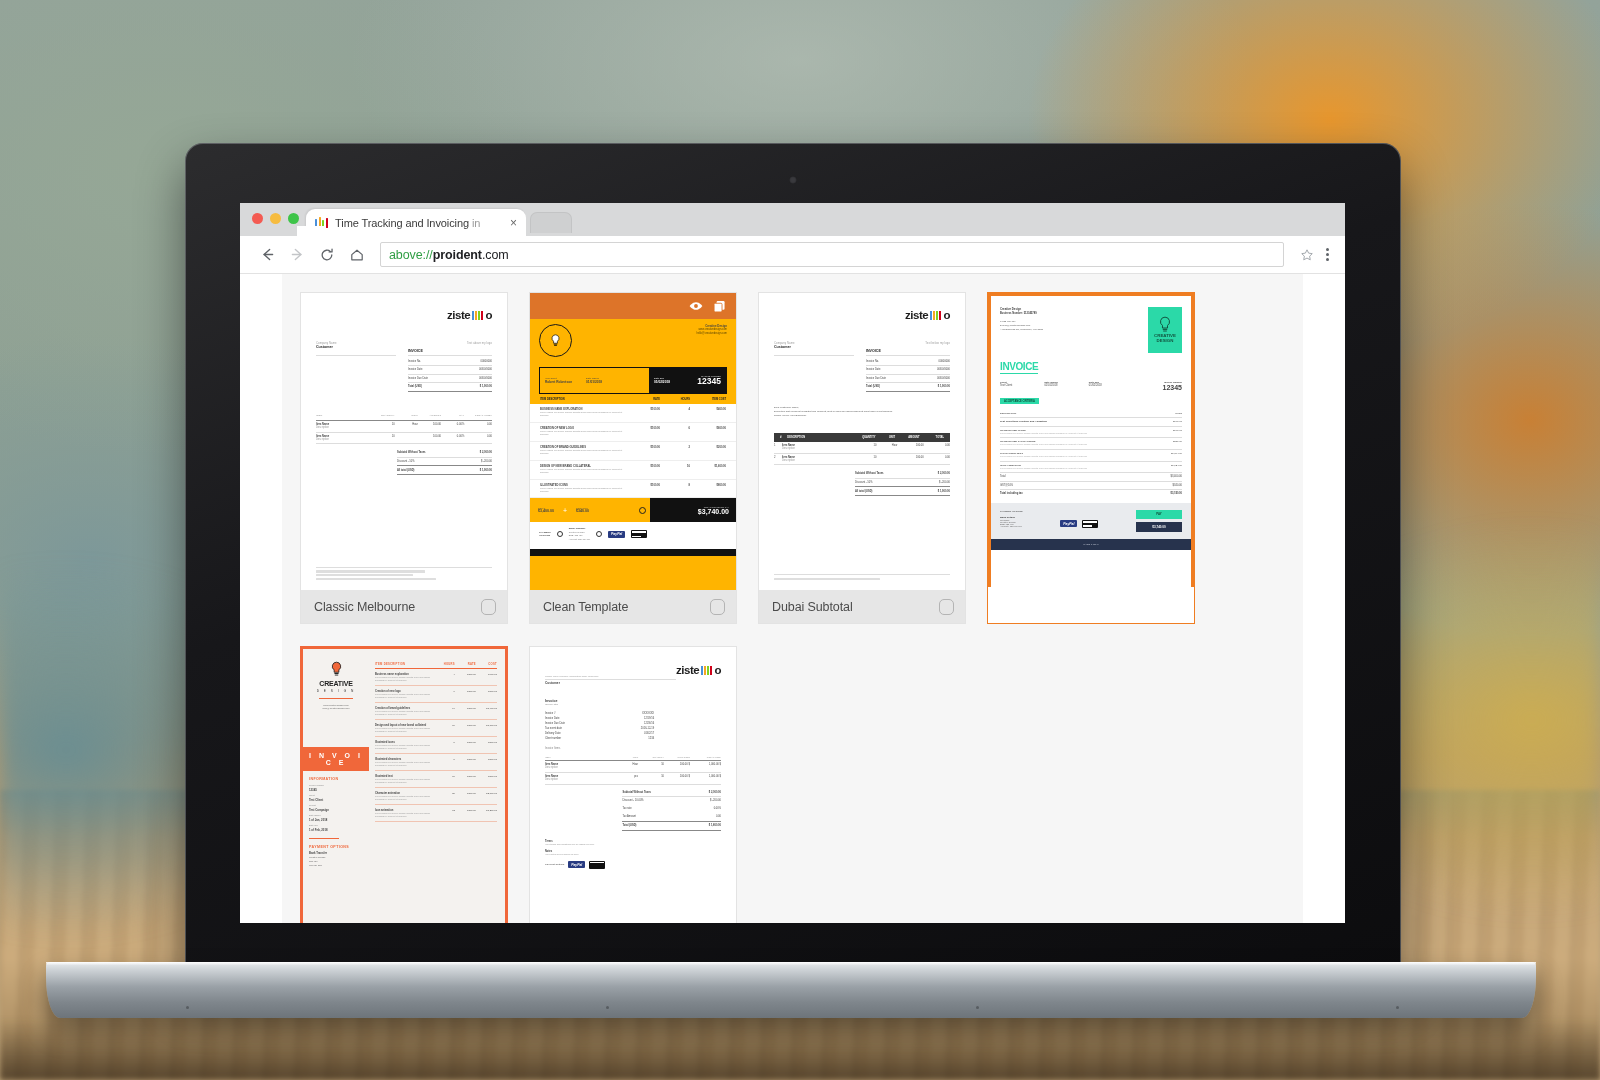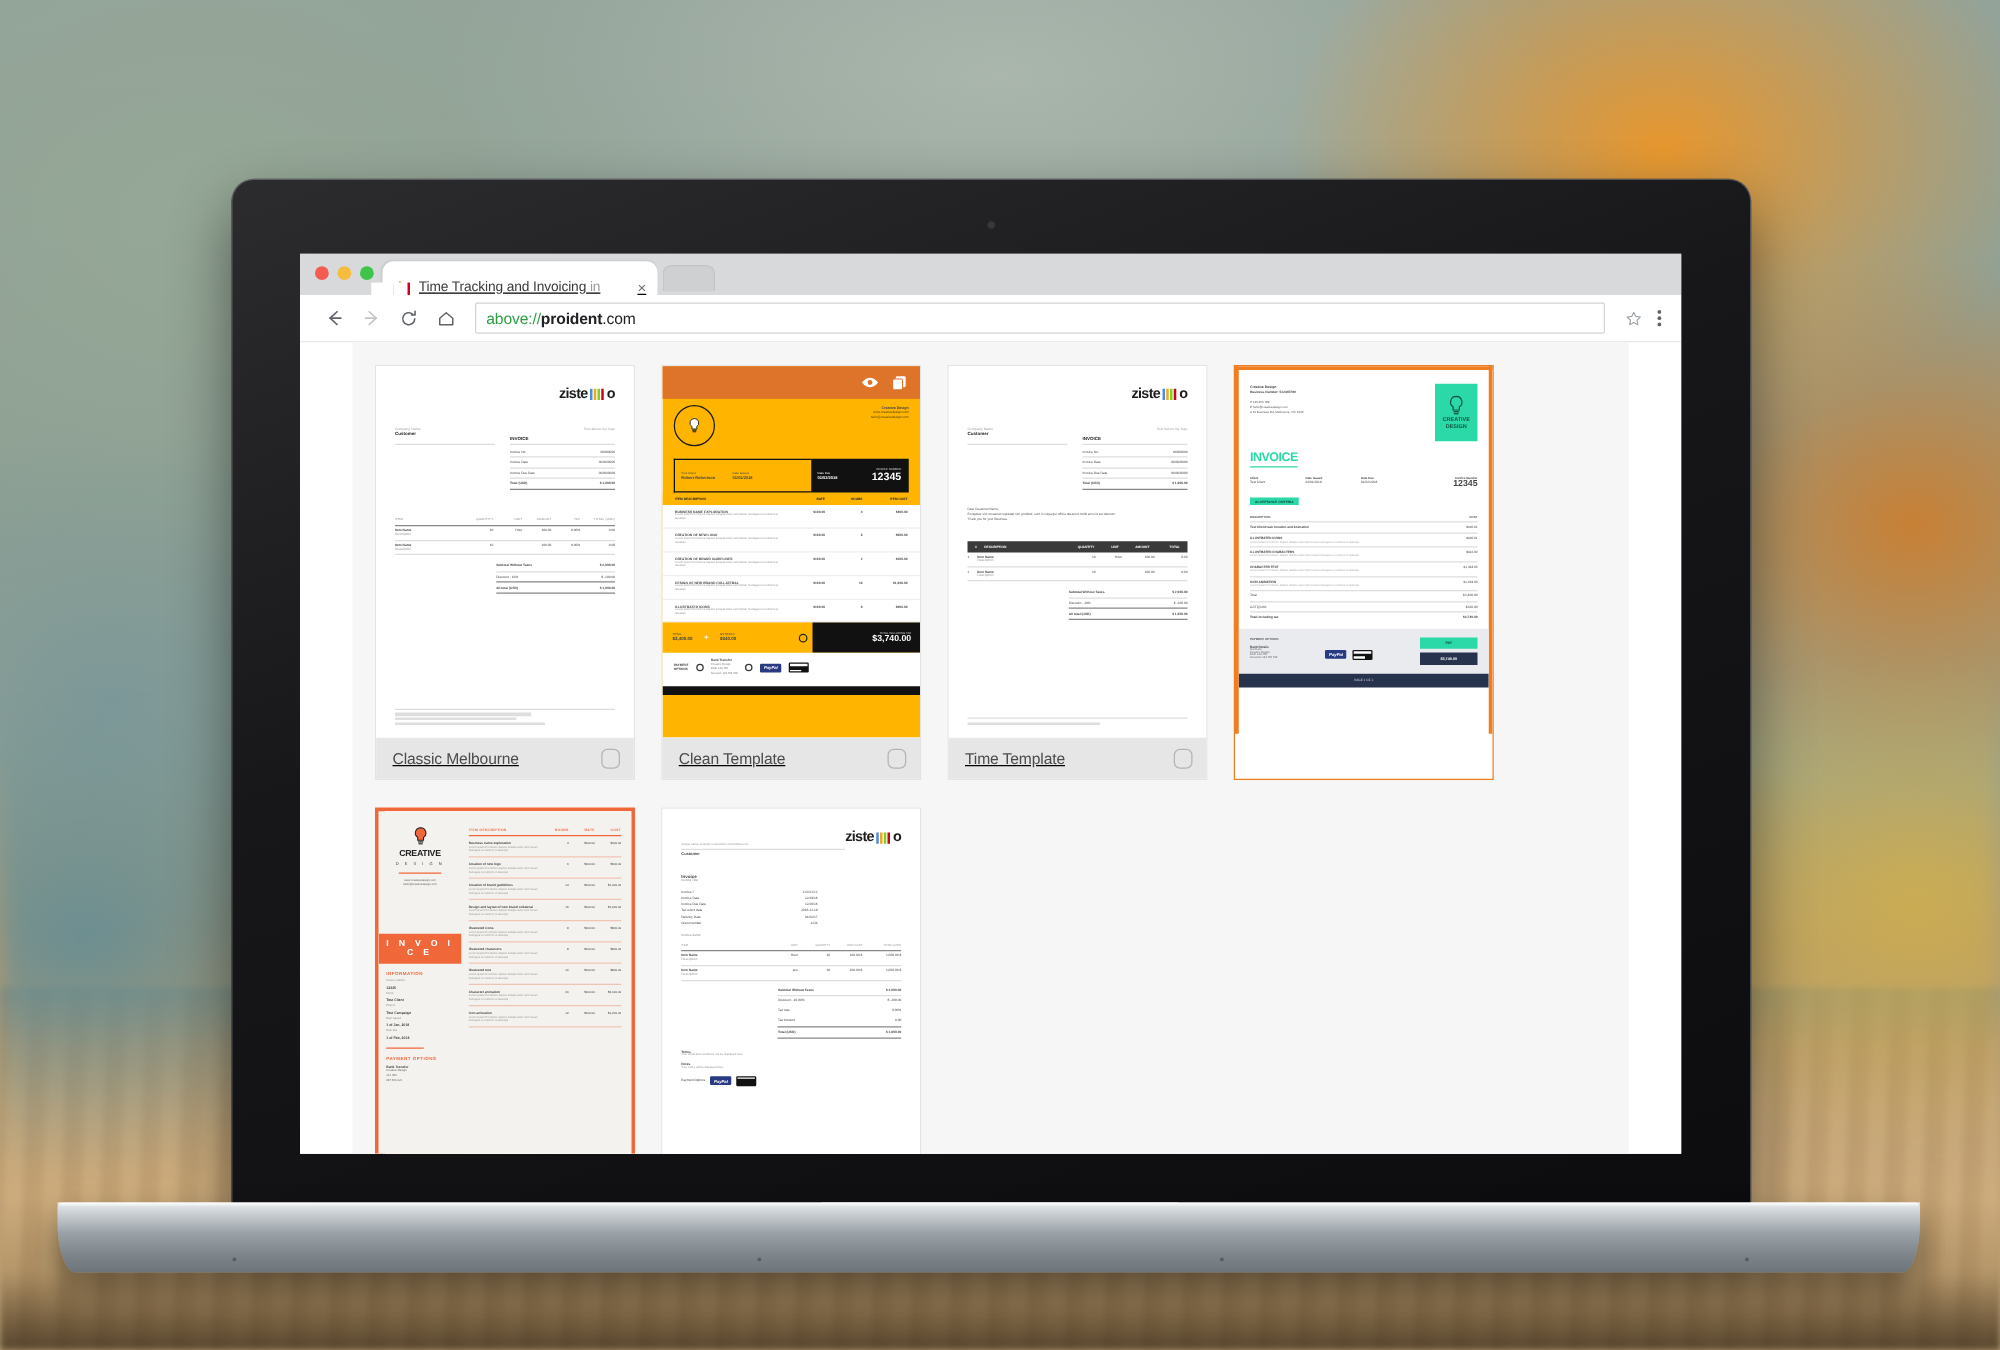--- a/index.html
+++ b/index.html
@@ -114,9 +114,8 @@
     width: 220px; height: 27px;
     background: #fff;
     border-radius: 9px 9px 0 0;
-    display: flex; align-items: flex-end; padding: 0 7px 0 9px; gap: 7px;
+    display: flex; align-items: center; padding: 0 7px 0 9px; gap: 7px;
     box-shadow: -1px -1px 2px rgba(0,0,0,0.07);
-    text-decoration: underline;
   }
   .tab::before, .tab::after {
     content: ""; position: absolute; bottom: 0; width: 10px; height: 10px; background: #fff;

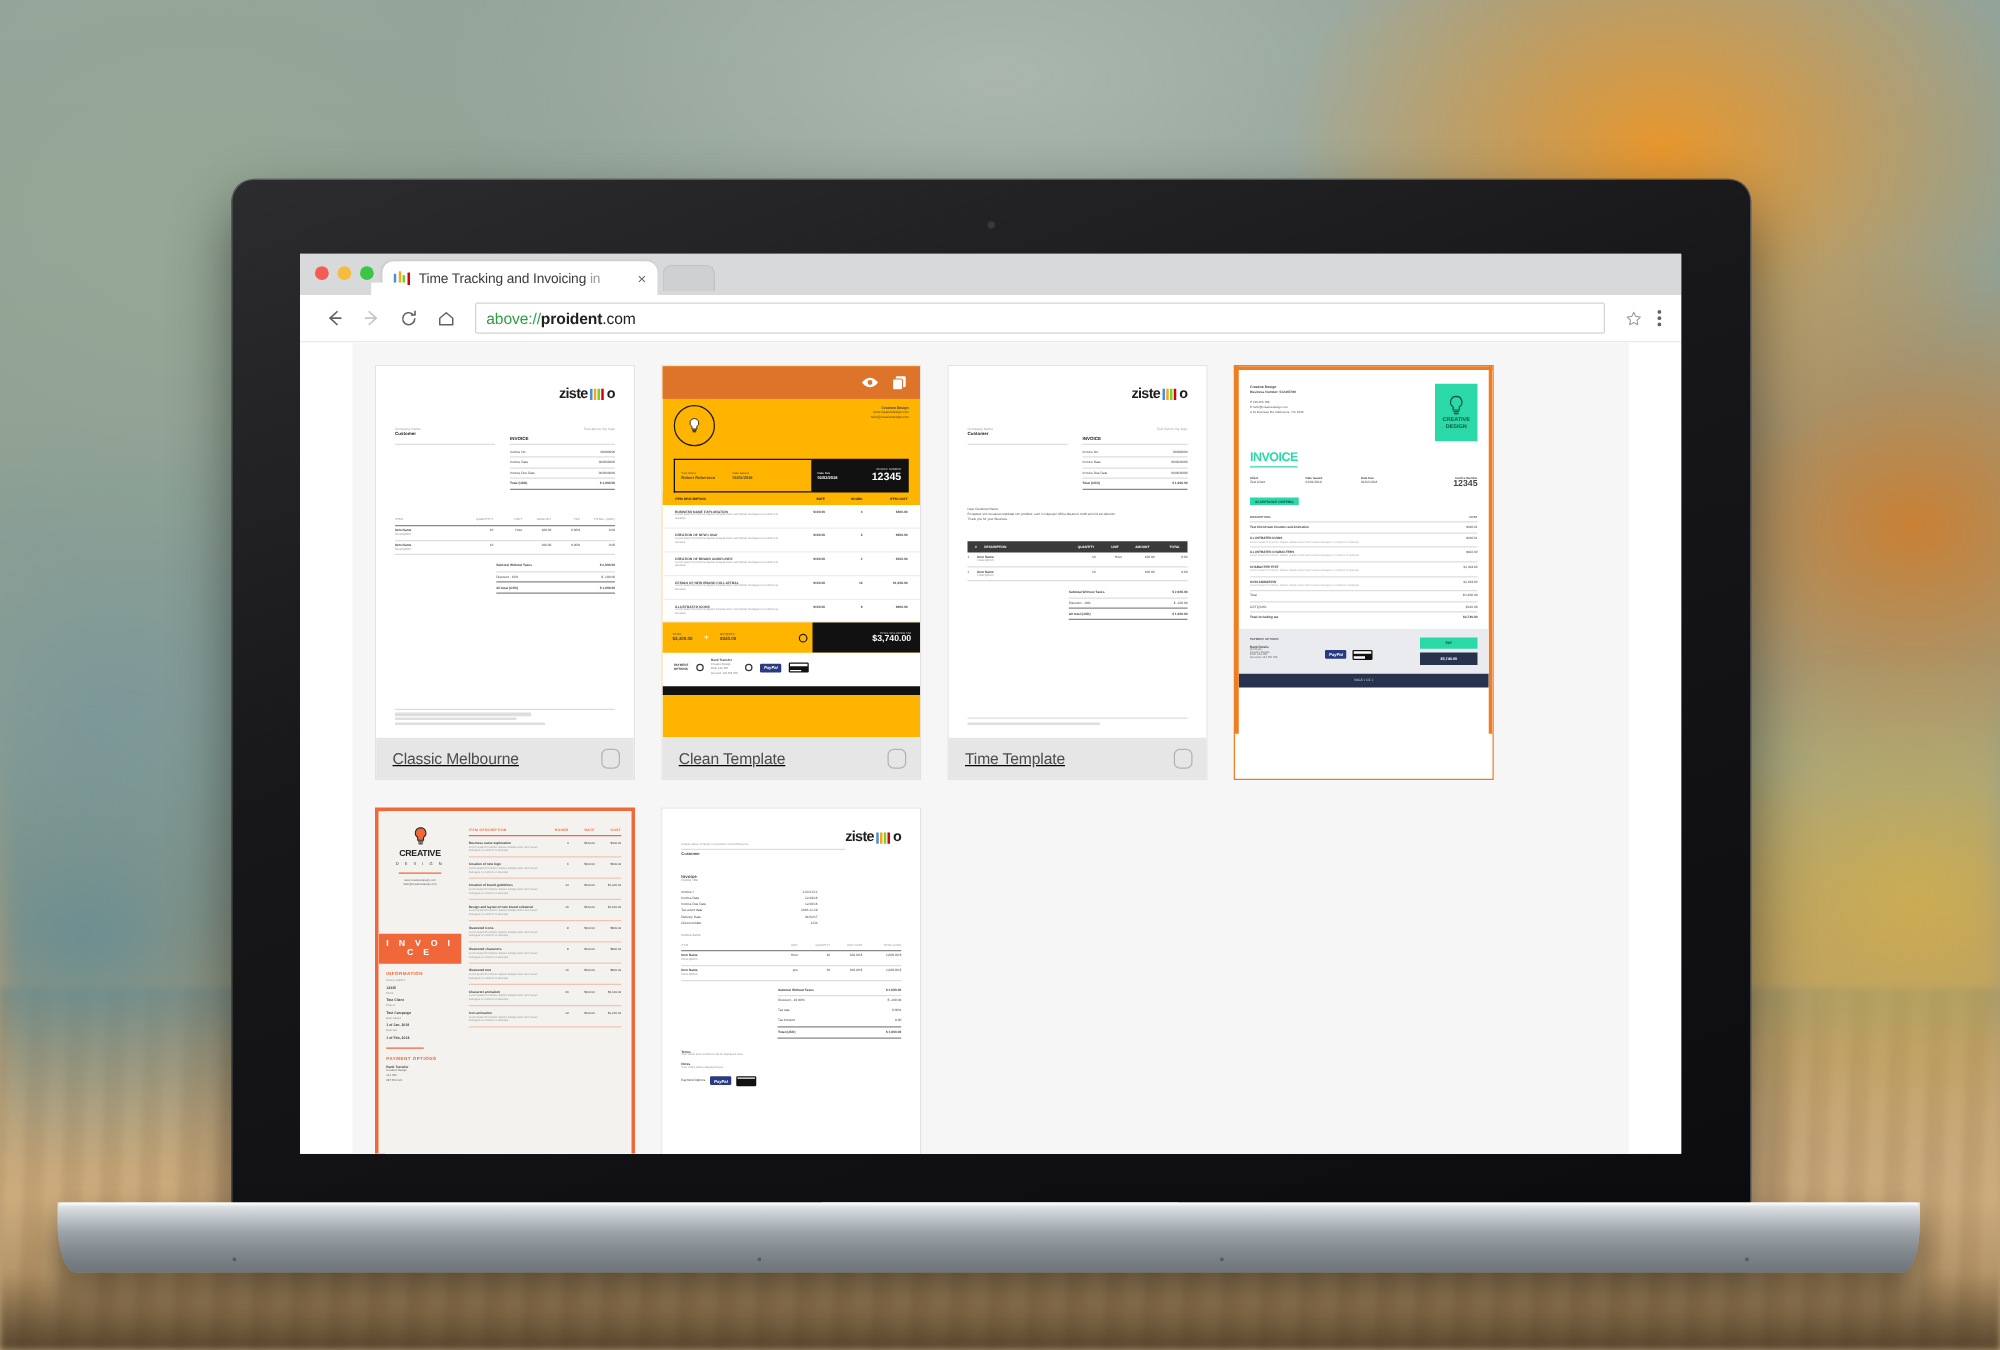--- a/index.html
+++ b/index.html
@@ -173,7 +173,6 @@
   .content {
     background: #f6f6f6; margin: 0 42px; min-height: 600px;
     padding: 18px 18px 0;
-    text-decoration: underline;
   }
   .grid {
     display: grid; grid-template-columns: repeat(4, 208px);

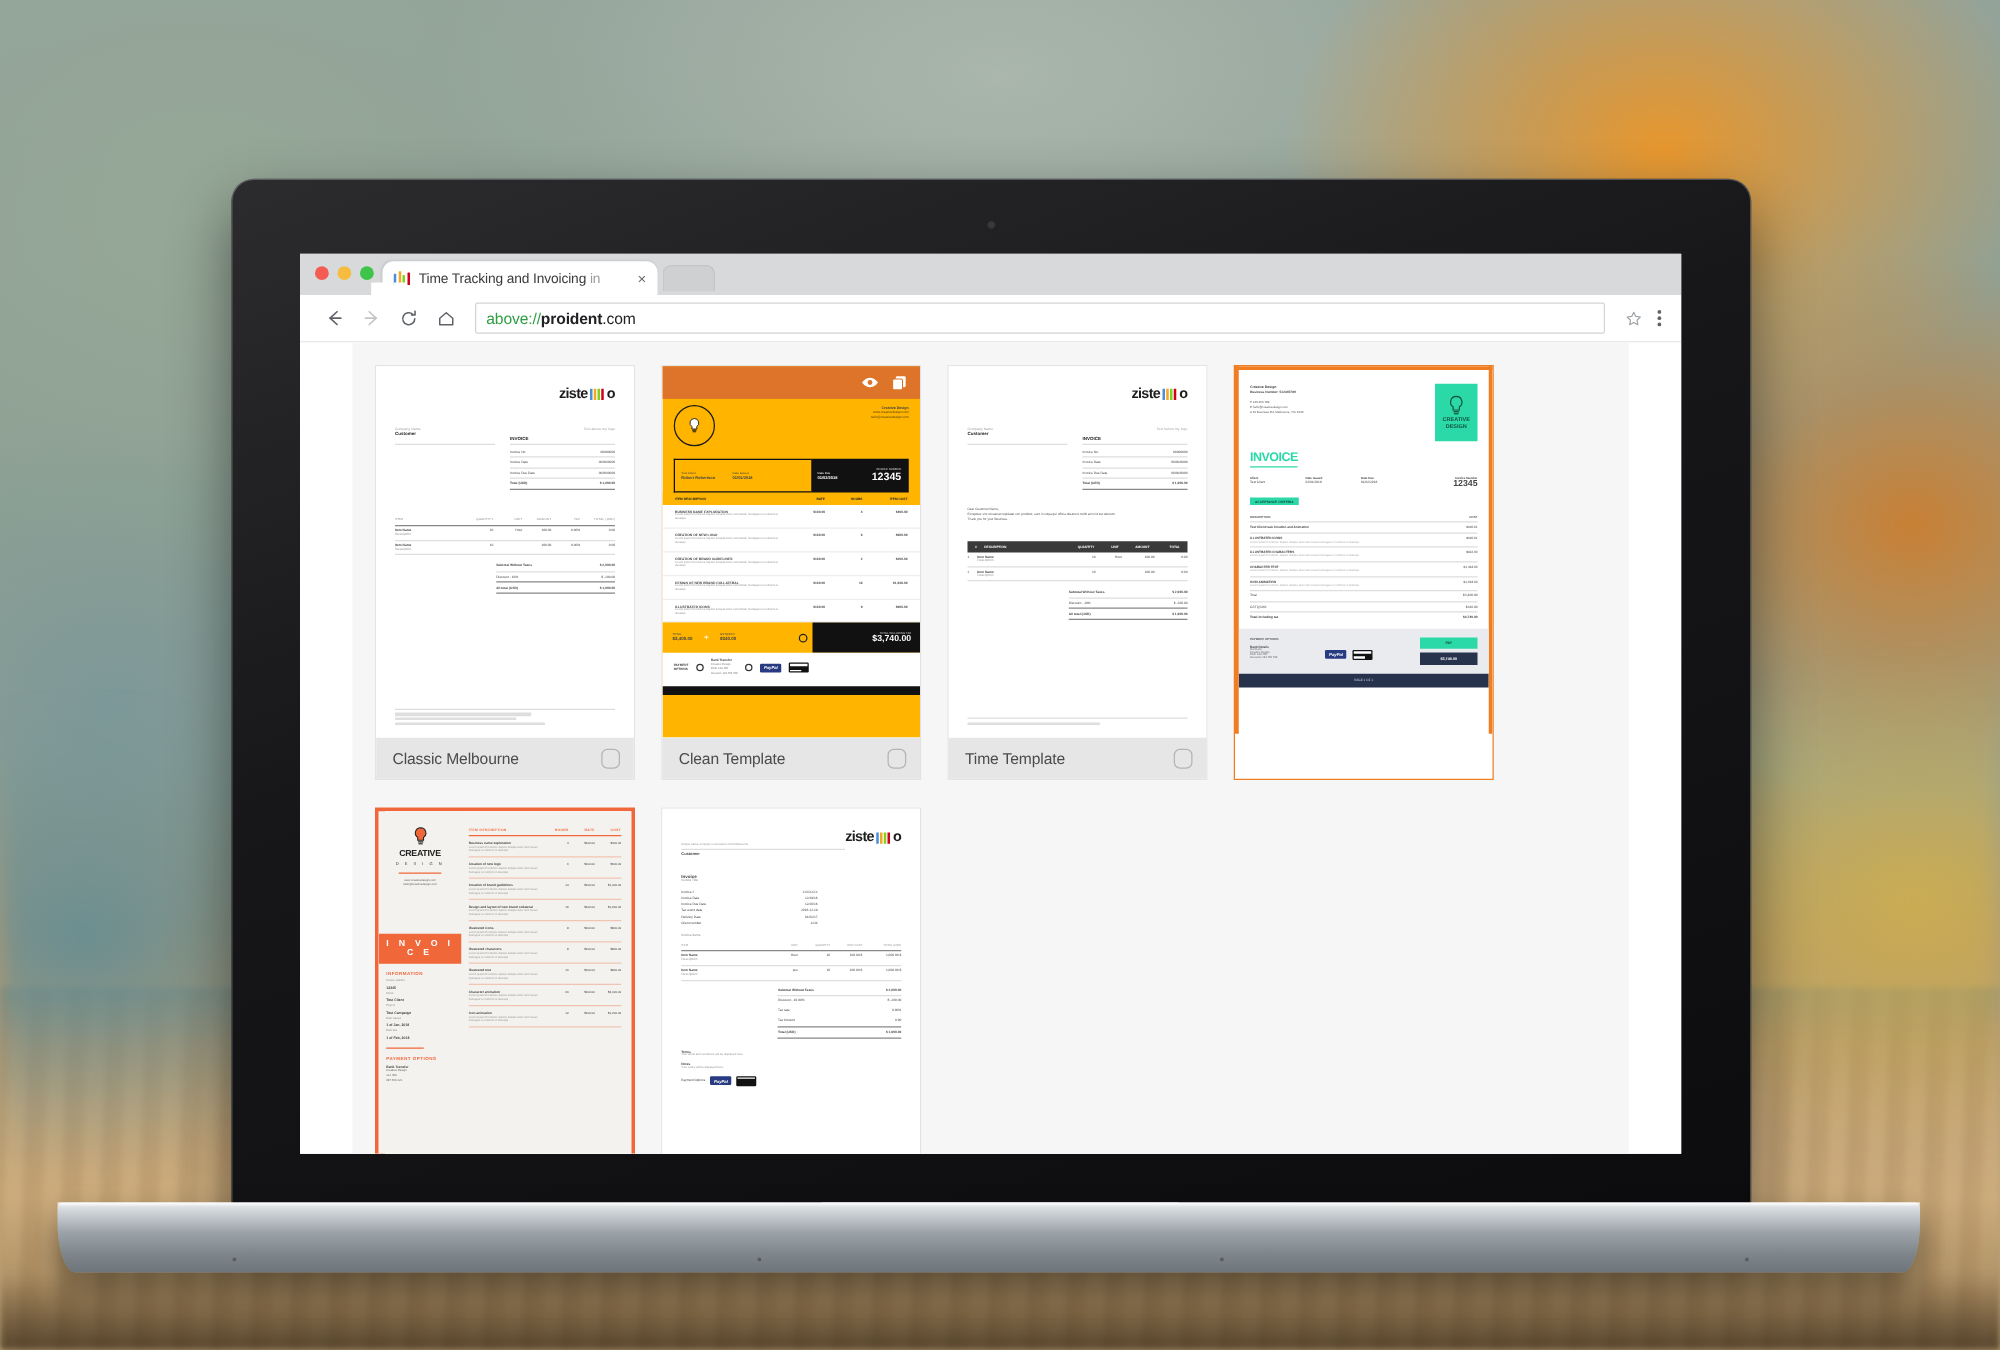--- a/index.html
+++ b/index.html
@@ -739,7 +739,7 @@
                 </div>
               </div>
               <div class="card-foot">
-                <span class="card-title">Time Template</span>
+                <span class="card-title">Dubai Subtotal</span>
                 <span class="checkbox"></span>
               </div>
             </div>

